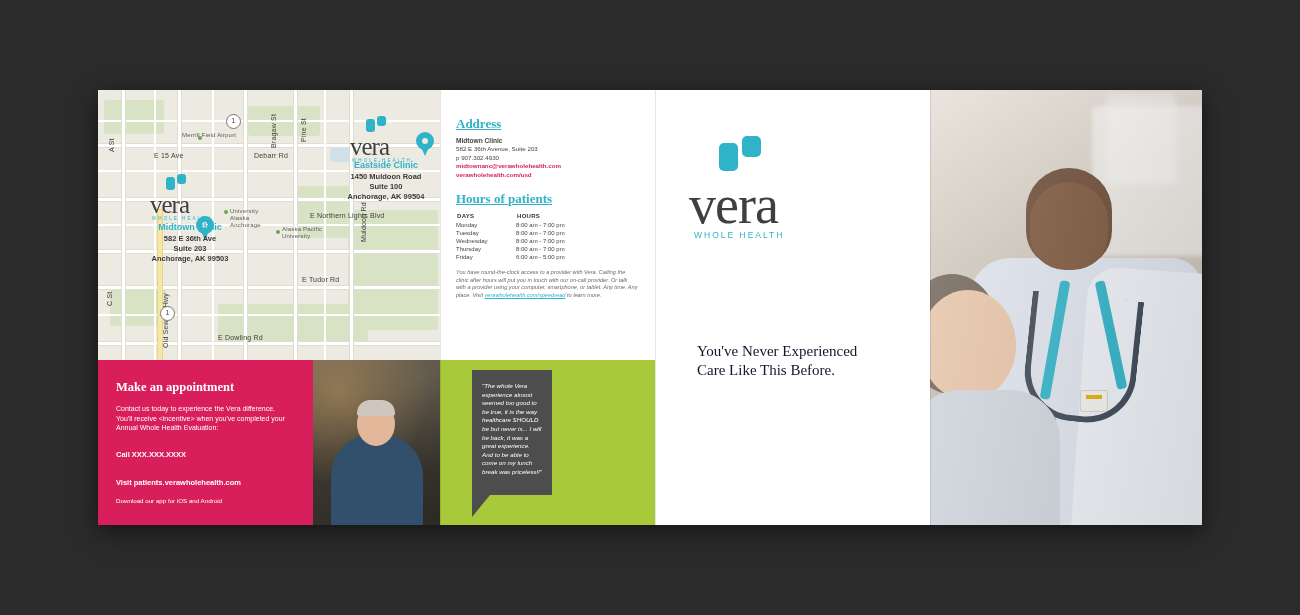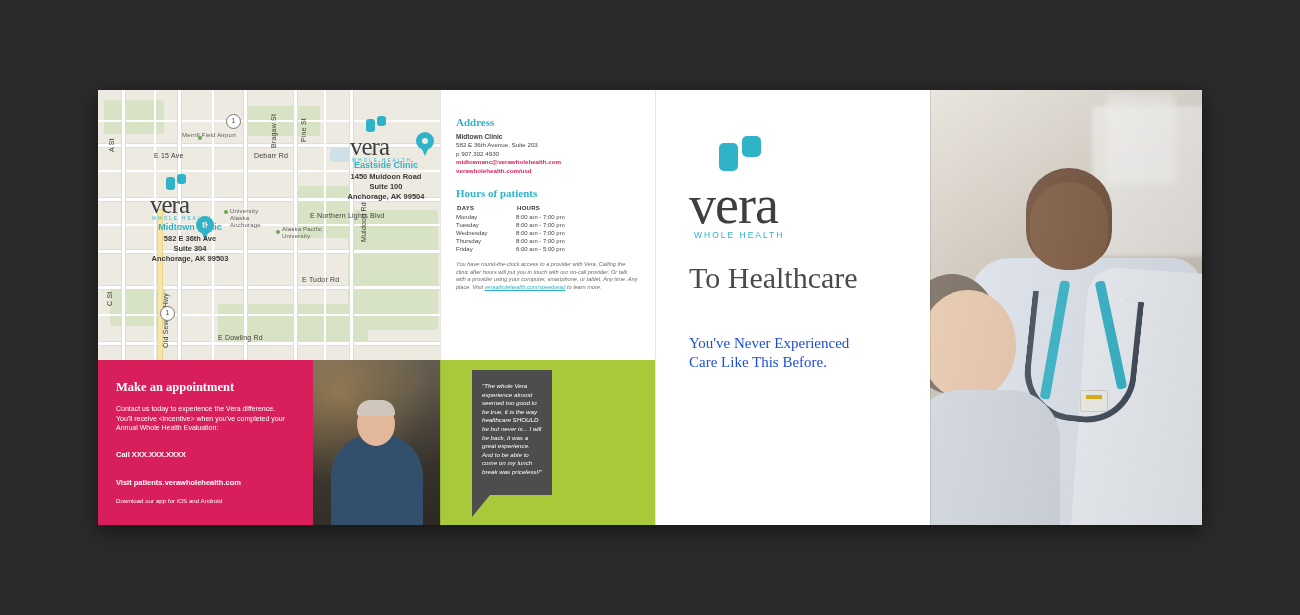--- a/index.html
+++ b/index.html
@@ -65,7 +65,7 @@
 
   
   .mid-pad{position:absolute;left:16px;top:26px;width:182px;}
-  .h-teal{color:#2fb3c9;font-size:11px;font-family:"Liberation Serif", serif;margin:0 0 5px 0;}
+  .h-teal{color:#2fb3c9;font-size:13px;font-family:"Liberation Serif", serif;margin:0 0 5px 0;text-decoration:underline;}
   .tiny{font-size:6.2px;line-height:8.4px;color:#444;margin:0;}
   .pinkline{color:#d81e5b;font-weight:bold;}
   table.hours{border-collapse:collapse;width:152px;}

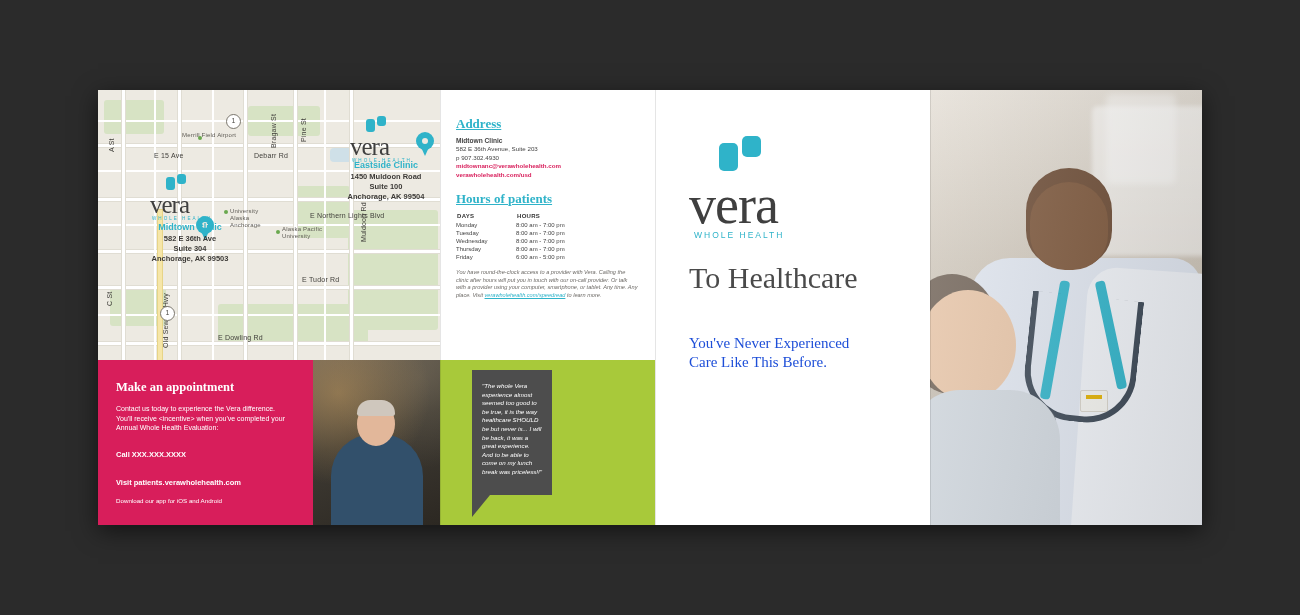--- a/index.html
+++ b/index.html
@@ -209,7 +209,7 @@
         <div class="addr-box" style="left:40px;top:132px;width:104px;">
           <div class="t">Midtown Clinic</div>
           <div>582 E 36th Ave</div>
-          <div>Suite 304</div>
+          <div>Suite 203</div>
           <div>Anchorage, AK 99503</div>
         </div>
       </div>

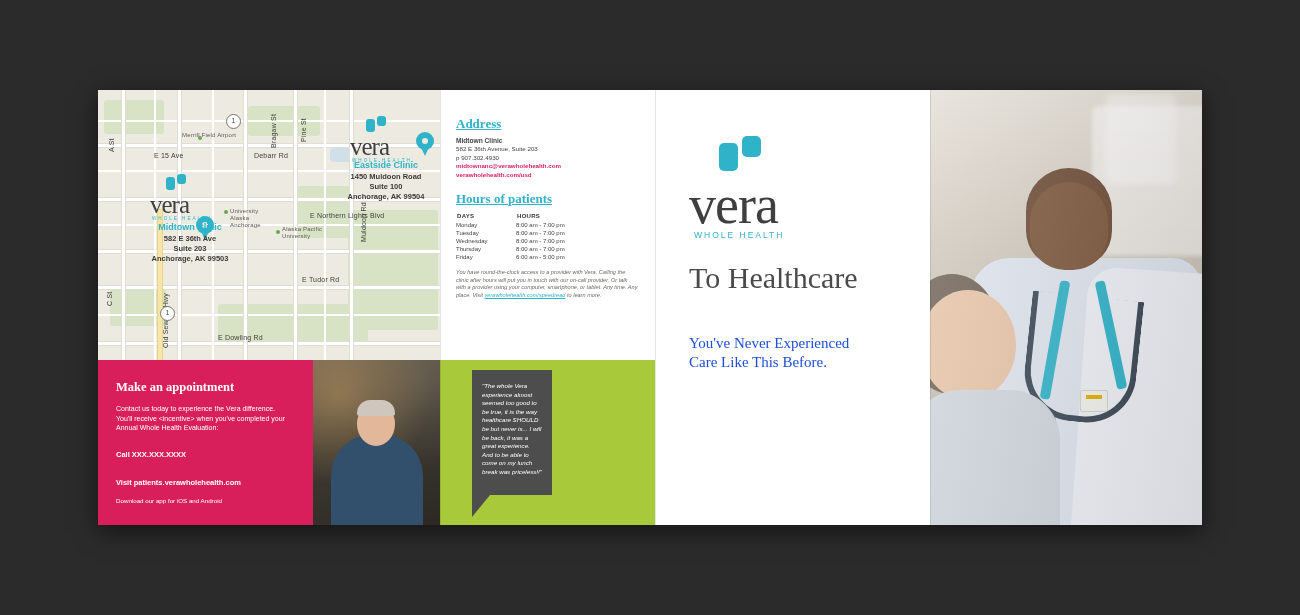--- a/index.html
+++ b/index.html
@@ -294,7 +294,7 @@
 
       <h1>
         <br>
-        <span>To Healthcare</span><br>
+        <br>
       </h1>
 
       <h2>

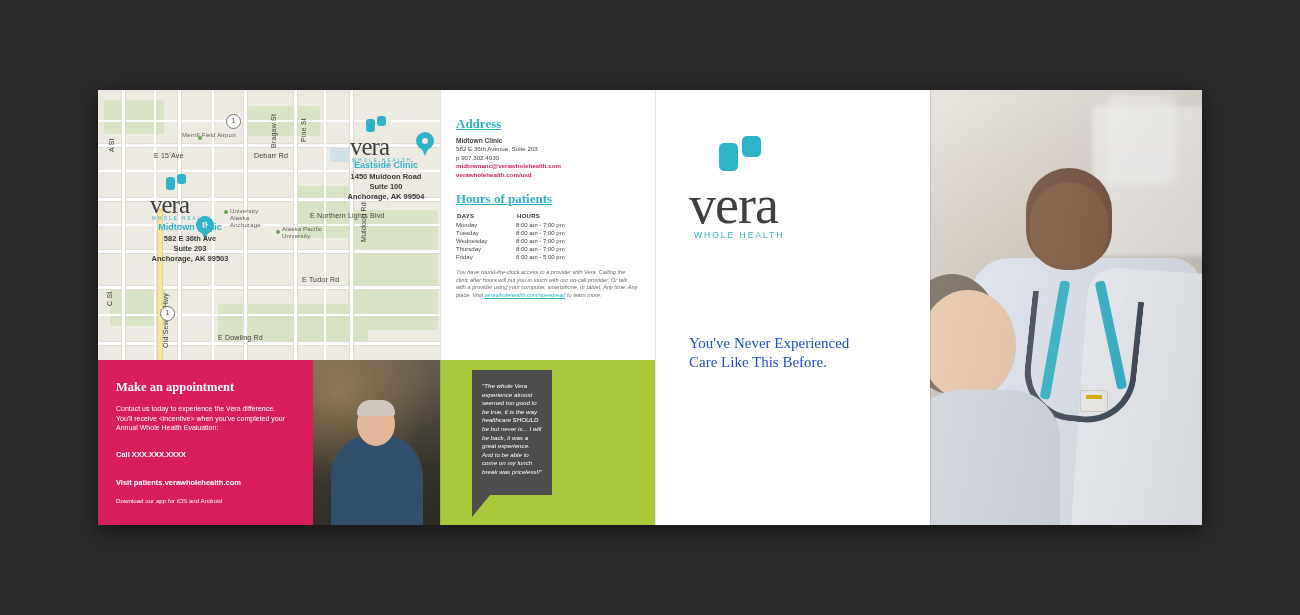--- a/index.html
+++ b/index.html
@@ -84,8 +84,8 @@
   .cover-logo{position:absolute;left:34px;top:46px;}
   .cover h1{position:absolute;left:34px;top:140px;margin:0;width:230px;
             font-family:"Liberation Serif", serif;font-weight:400;font-size:30px;line-height:32px;color:#4a4a4a;}
-  .cover h2{position:absolute;left:34px;top:244px;margin:0;width:215px;
-            font-family:"Liberation Serif", serif;font-weight:400;font-size:15px;line-height:19px;color:#1d4ed8;}
+  .cover h2{position:absolute;left:34px;top:244px;margin:8px;width:215px;
+            font-family:"Liberation Serif", serif;font-weight:400;font-size:15px;line-height:19px;color:#0f172a;}
   .cta{position:absolute;left:0;top:335px;width:247px;height:48px;background:#d81e5b;color:#fff;}
   .cta p{margin:0;padding:13px 16px;font-size:7.5px;line-height:10px;font-weight:bold;}
 

